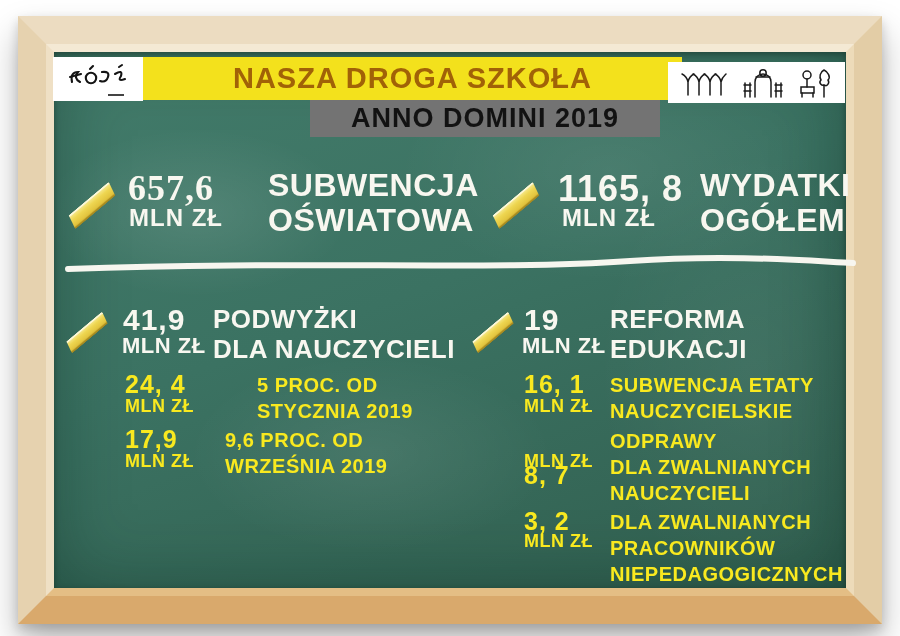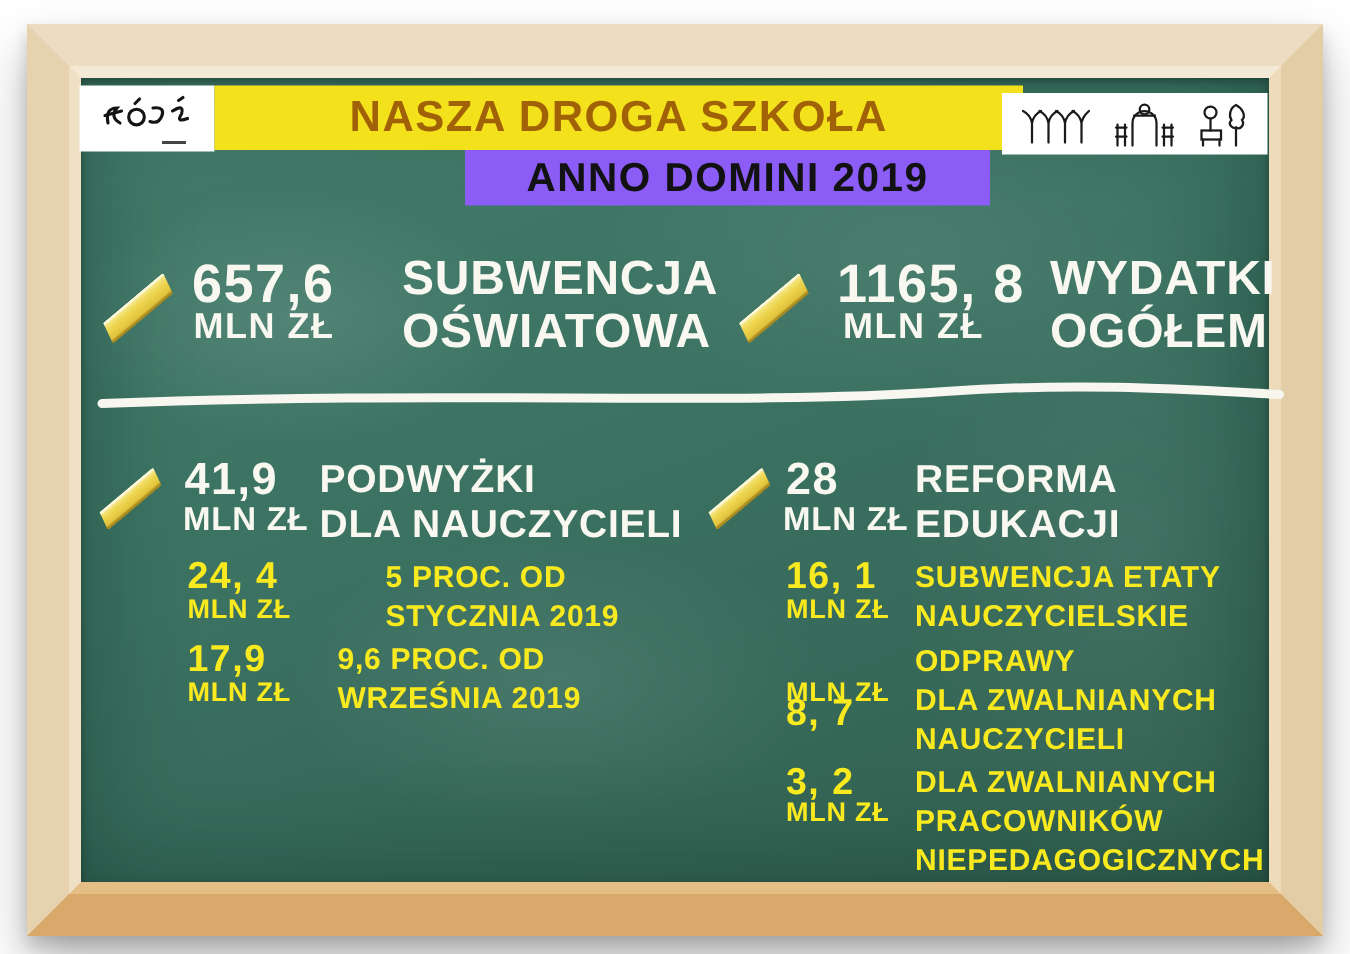--- a/index.html
+++ b/index.html
@@ -25,7 +25,7 @@
   .banner{position:absolute;left:143px;top:57px;width:539px;height:43px;background:#f3e11c;
           display:flex;align-items:center;justify-content:center;}
   .banner-text{font-size:29px;color:#a16207;letter-spacing:1px;}
-  .anno-box{position:absolute;left:310px;top:100px;width:350px;height:37px;background:#8b5cf6;
+  .anno-box{position:absolute;left:310px;top:100px;width:350px;height:37px;background:#737373;
             display:flex;align-items:center;justify-content:center;}
   .anno-text{font-size:27px;color:#121212;letter-spacing:1px;}
   .icons-box{position:absolute;left:668px;top:62px;width:177px;height:41px;background:#ffffff;

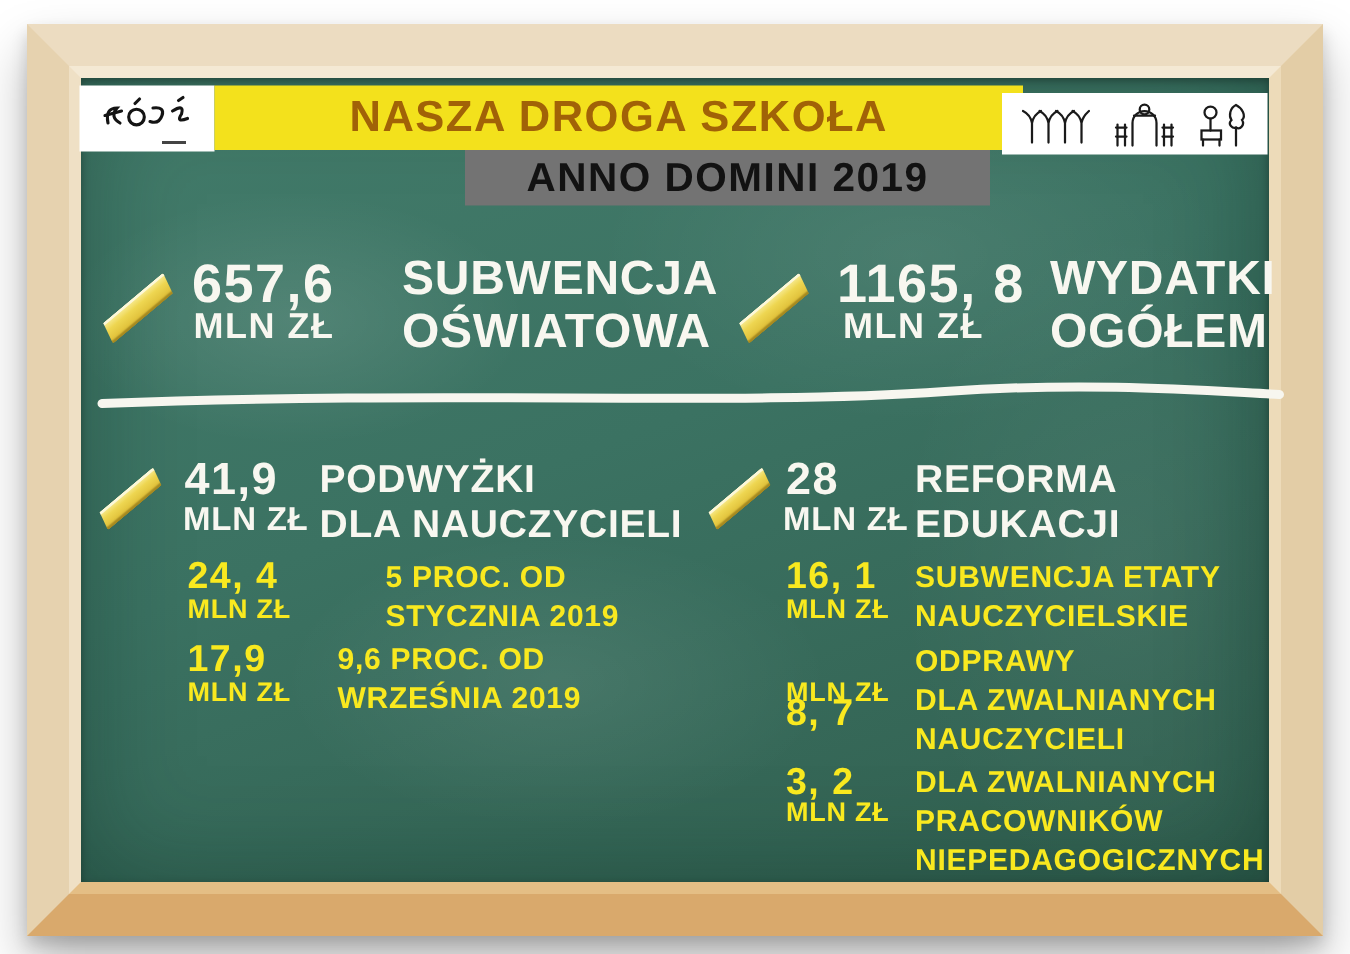--- a/index.html
+++ b/index.html
@@ -54,7 +54,7 @@
   .unit-sub{font-size:18px;line-height:1.1;letter-spacing:.5px;}
   .label-sub{font-size:20px;line-height:26px;letter-spacing:.5px;}
   
-  #t0-num{left:128px;top:170px;}  #t0-unit{left:129px;top:205px;}  #t0-label{left:268px;top:168px;}
+  #t0-num{left:128px;top:170px;font-family:Liberation Serif, serif;}  #t0-unit{left:129px;top:205px;}  #t0-label{left:268px;top:168px;}
   #t1-num{left:558px;top:170px;}  #t1-unit{left:562px;top:205px;}  #t1-label{left:700px;top:168px;}
   #divider{position:absolute;left:60px;top:250px;}
   #s0-num{left:123px;top:304px;}  #s0-unit{left:122px;top:334px;}  #s0-label{left:213px;top:304px;}

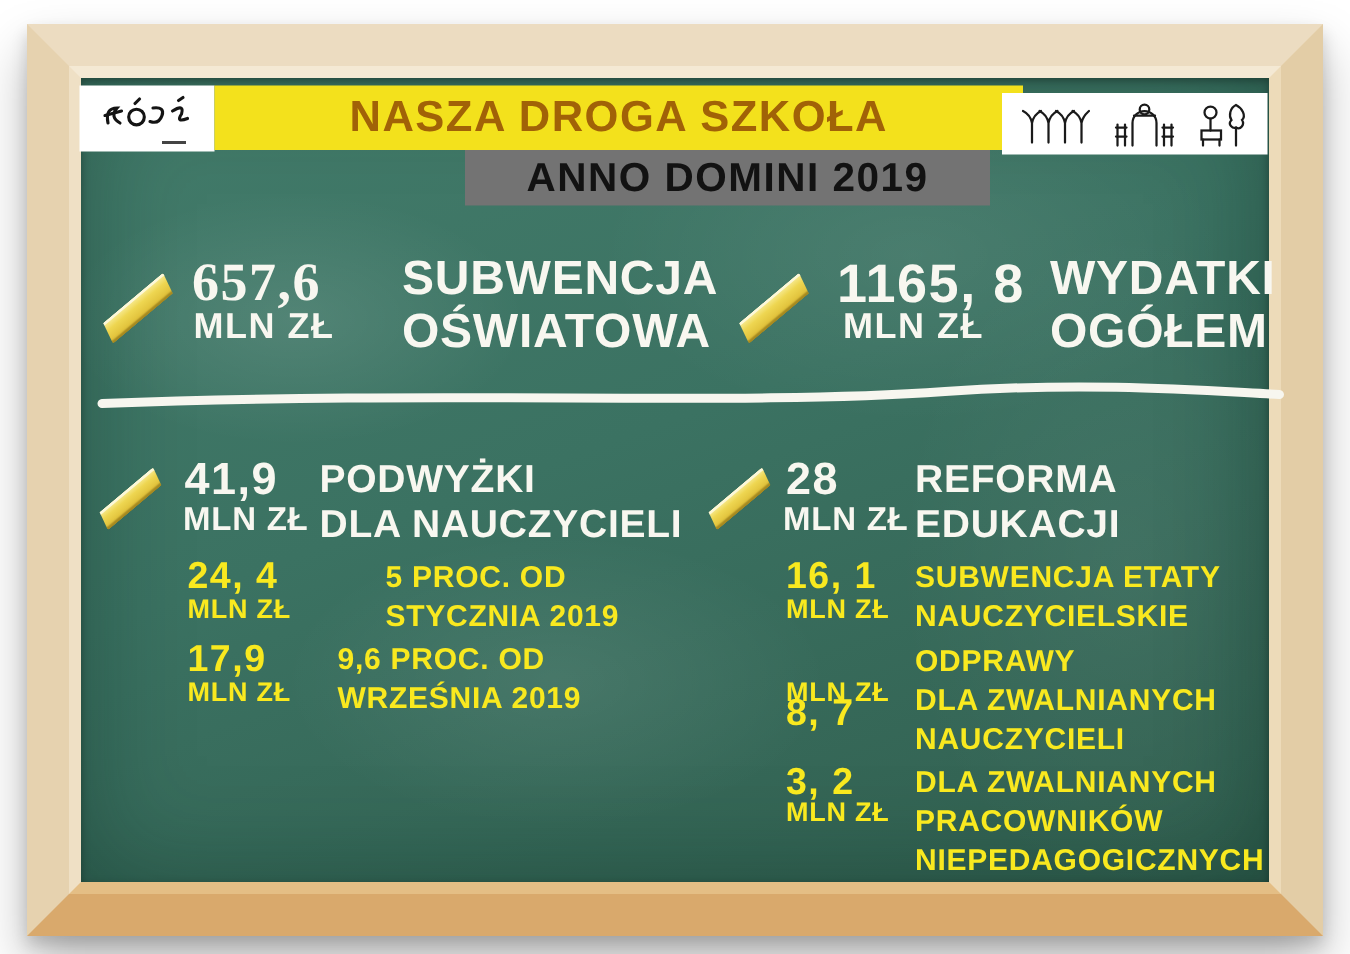--- a/index.html
+++ b/index.html
@@ -164,7 +164,7 @@
   <div class="abs yellow label-sub" id="i01-label">9,6 PROC. OD
 WRZEŚNIA 2019</div>
 
-  <div class="abs white num-mid" id="s1-num">28</div>
+  <div class="abs white num-mid" id="s1-num">19</div>
   <div class="abs white unit-mid" id="s1-unit">MLN ZŁ</div>
   <div class="abs white label-mid" id="s1-label">REFORMA
 EDUKACJI</div>

